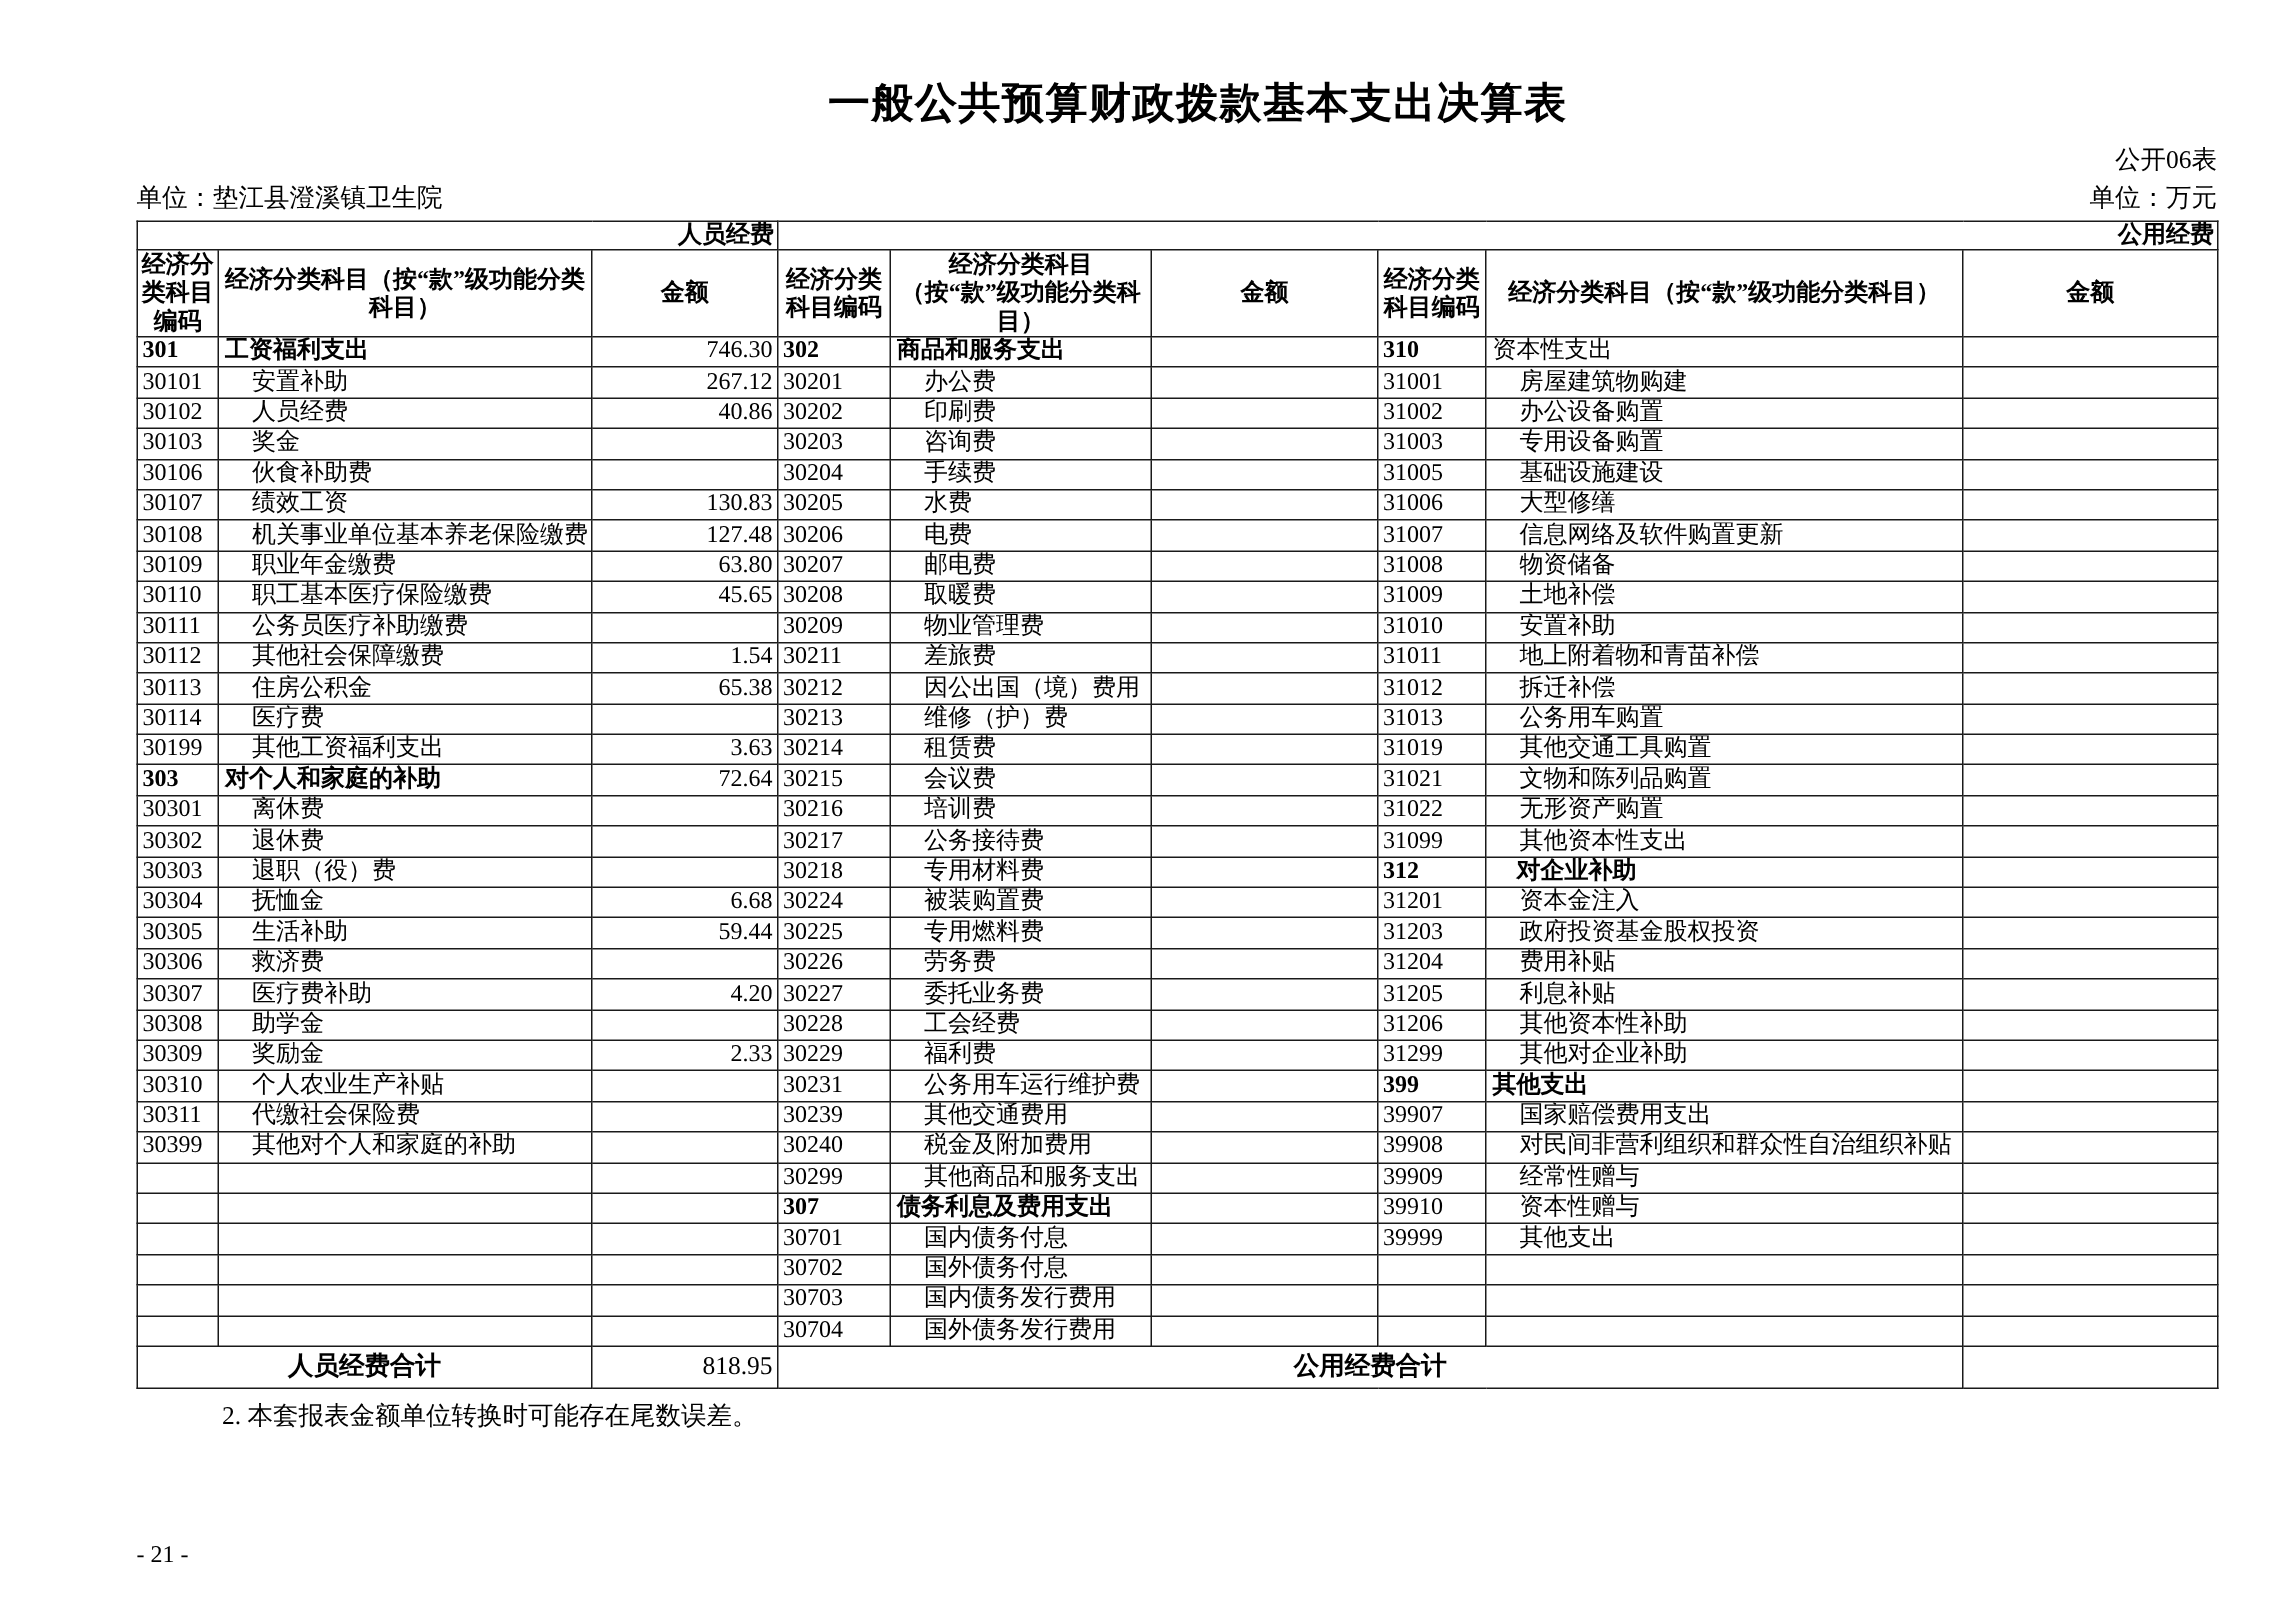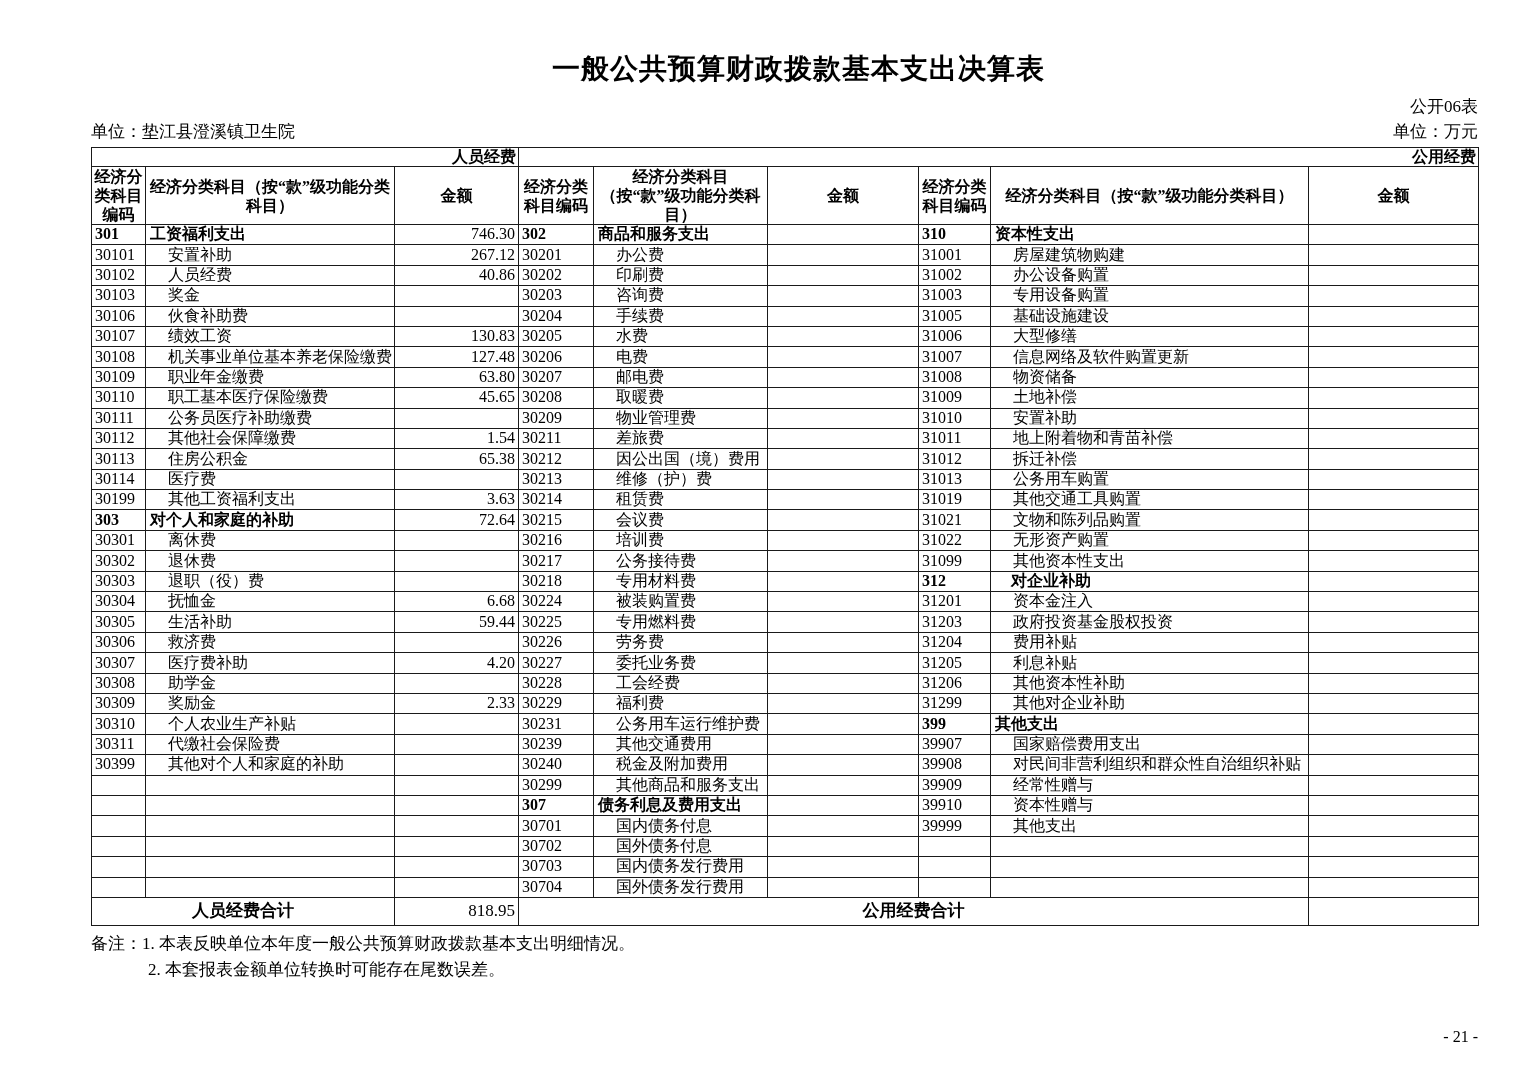--- a/index.html
+++ b/index.html
@@ -80,7 +80,7 @@
           <td class="name" style="font-weight: bold; padding-left: 4px;">商品和服务支出</td>
           <td class="amount"></td>
           <td class="code" style="font-weight: bold;">310</td>
-          <td class="name" style="font-weight: bold; padding-left: 4px; margin-top: 43px;">资本性支出</td>
+          <td class="name" style="font-weight: normal; padding-left: 4px; margin-top: 43px;">资本性支出</td>
           <td class="amount"></td>
         </tr>
         <tr>

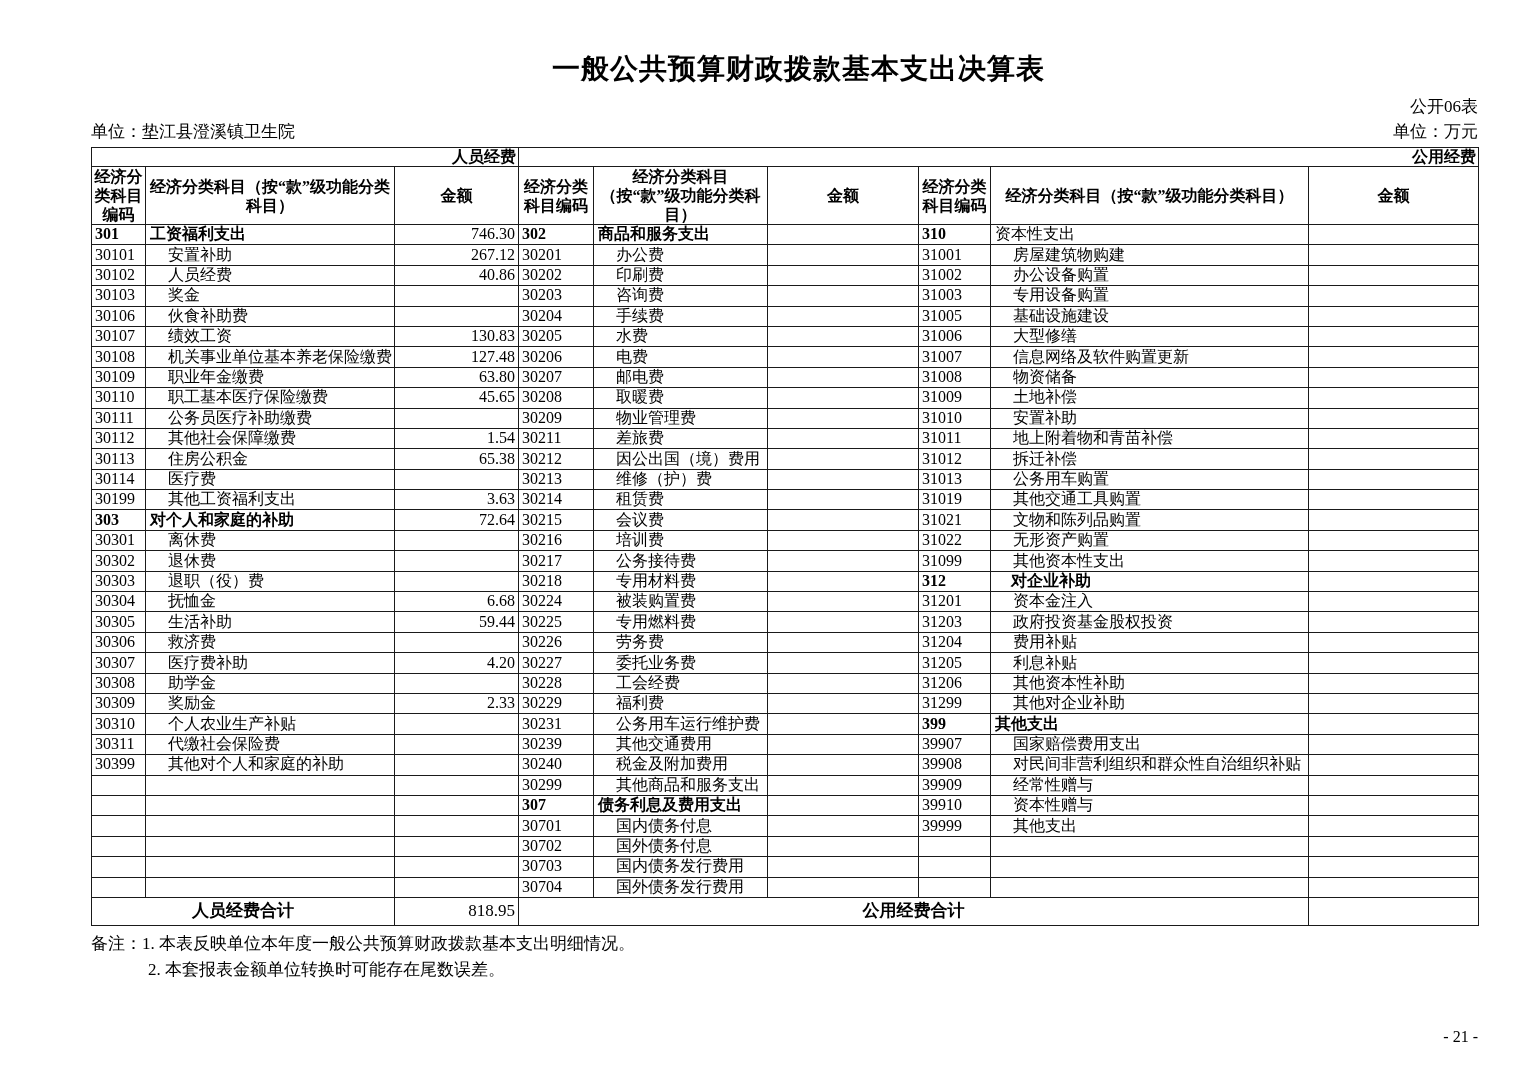--- a/index.html
+++ b/index.html
@@ -448,7 +448,6 @@
 </div>
 
 <div class="abs notes">
-  <div class="note1">备注：1. 本表反映单位本年度一般公共预算财政拨款基本支出明细情况。</div>
   <div class="note2">2. 本套报表金额单位转换时可能存在尾数误差。</div>
 </div>
 

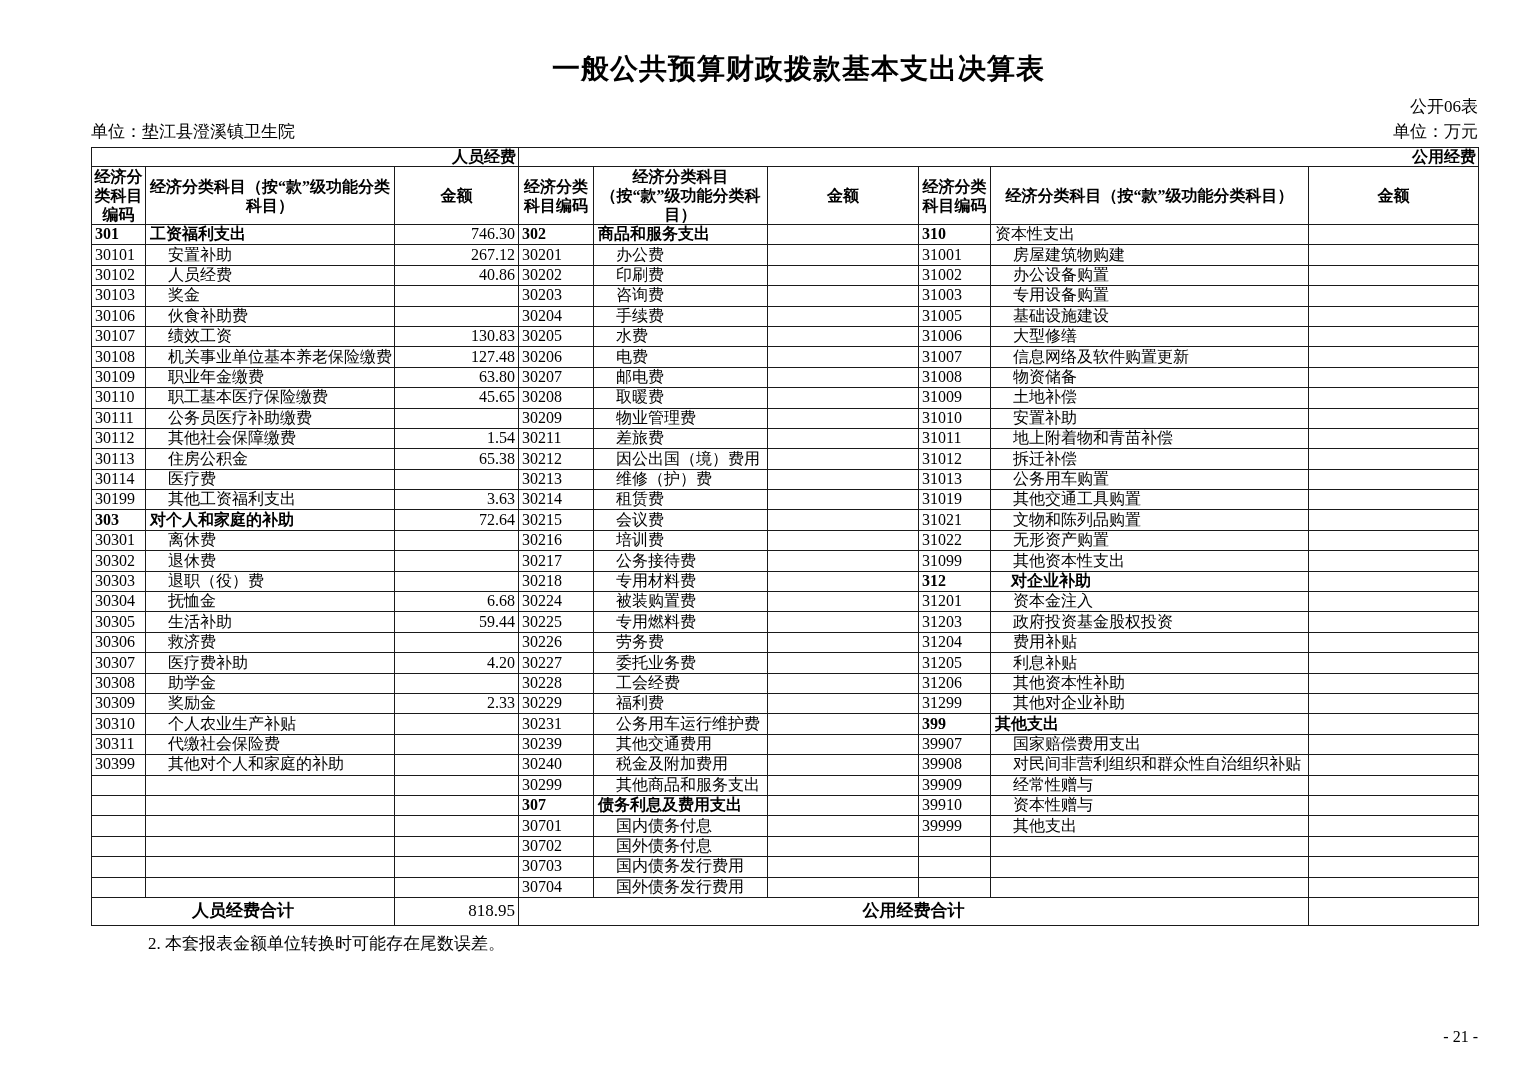--- a/index.html
+++ b/index.html
@@ -29,7 +29,7 @@
   tr.total-row td.tlabel{font-weight:bold;text-align:center;}
   .notes{left:91px;top:931px;font-size:17px;line-height:26px;}
   .notes .note2{padding-left:57px;}
-  .page-no{left:91px;top:1028px;width:1387px;text-align:right;font-size:16px;}
+  .page-no{left:91px;top:1028px;width:1387px;text-align:left;font-size:16px;}
 </style>
 </head>
 <body>

